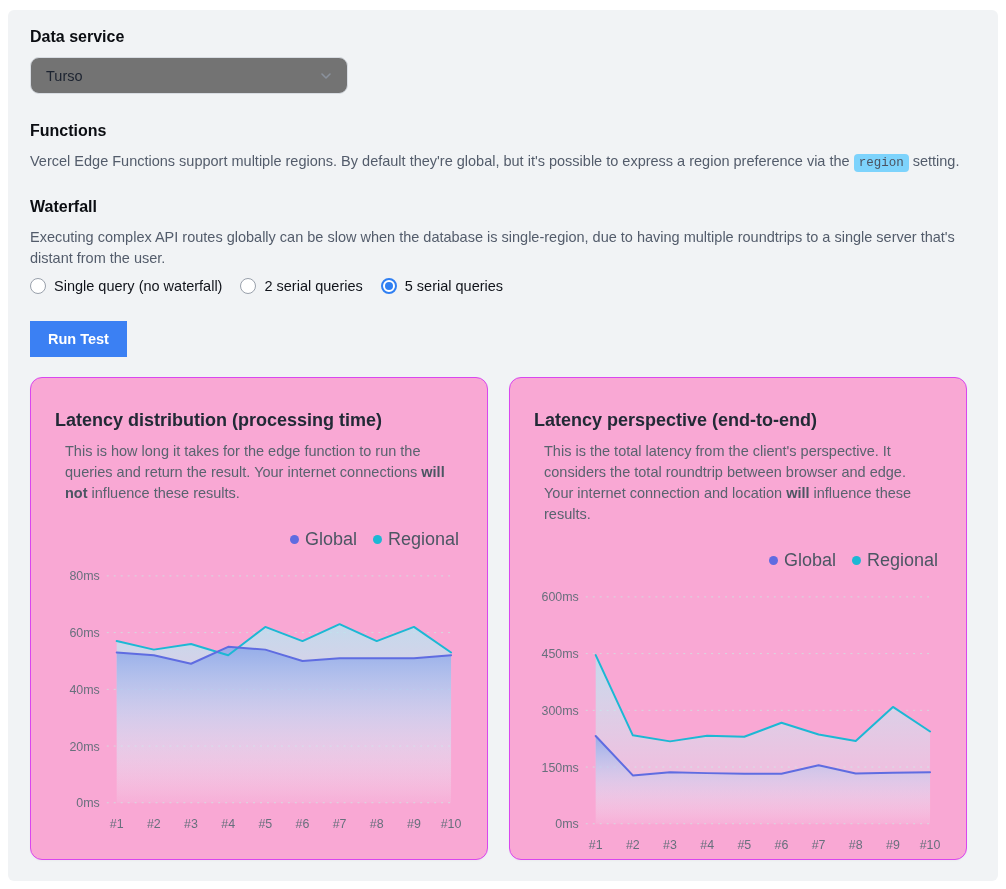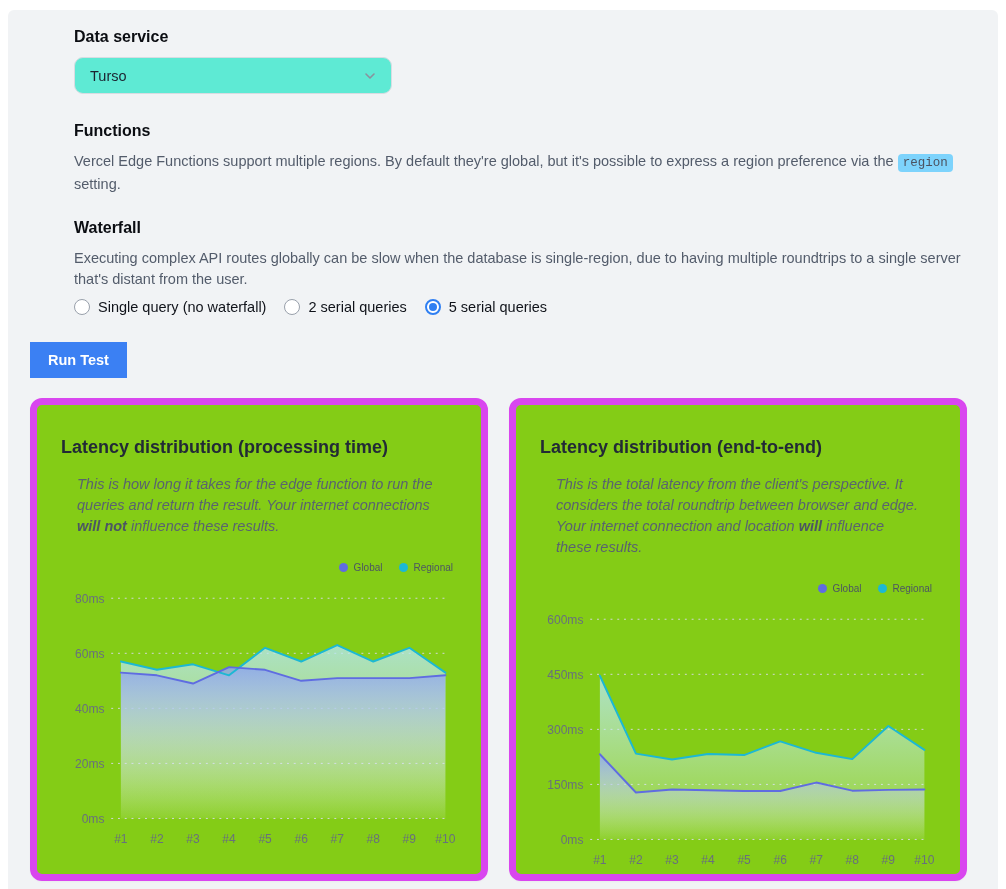--- a/index.html
+++ b/index.html
@@ -12,7 +12,7 @@
   .section-title {
     font-size:16px; font-weight:700; color:#0b0d12; margin:0 0 11px 0;
   }
-  .section { margin-bottom:0;margin-left:44px; }
+  .section { margin-bottom:0; }
   .mt-lg { margin-top:28px; }
   .mt-md { margin-top:24px; }
   .select {

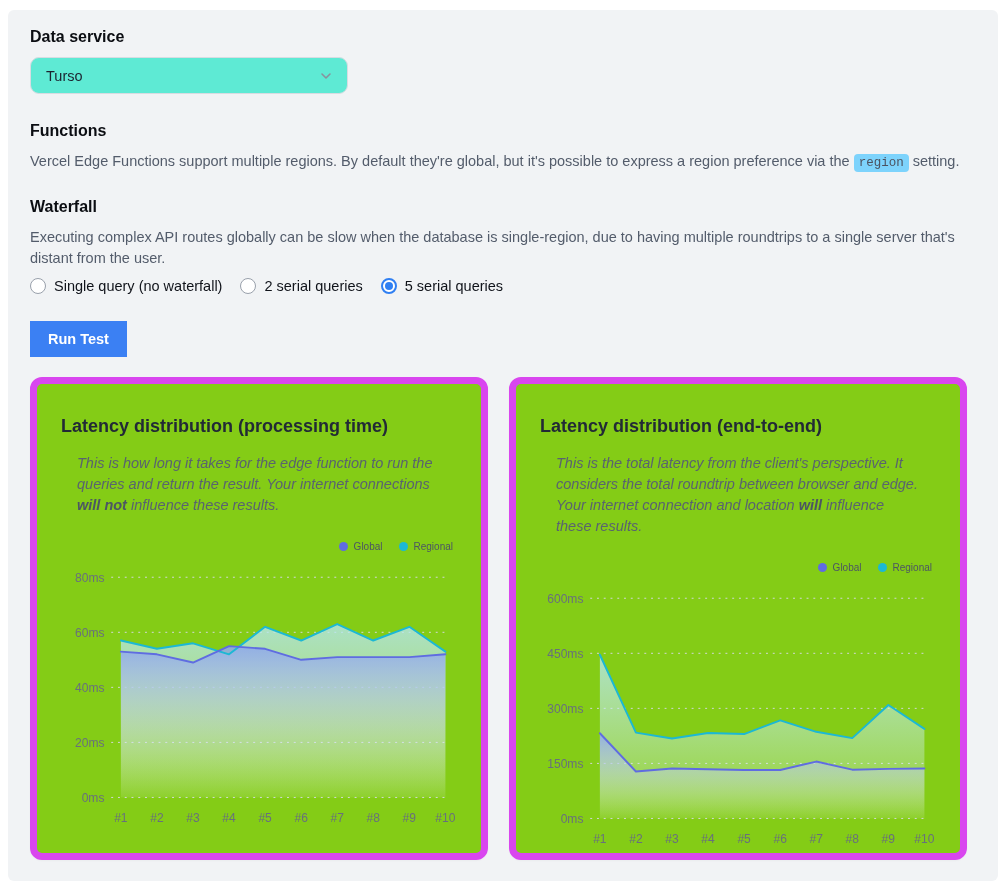--- a/index.html
+++ b/index.html
@@ -16,7 +16,7 @@
   .mt-lg { margin-top:28px; }
   .mt-md { margin-top:24px; }
   .select {
-    width:318px; height:37px; background:#5eead4; border:1px solid #d8dce2;
+    width:318px; height:37px; background:#737373; border:1px solid #d8dce2;
     border-radius:9px; display:flex; align-items:center; justify-content:space-between;
     padding:0 13px 0 15px; cursor:pointer; font-size:14.5px; color:#1c2330;
   }

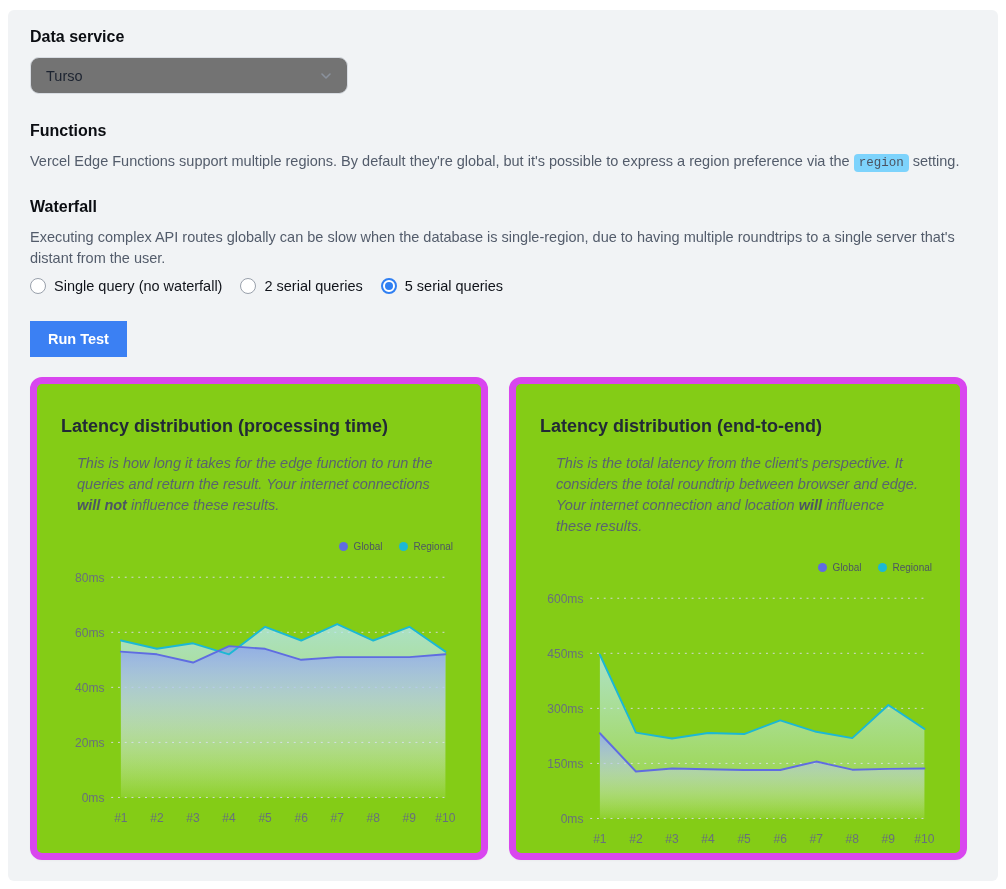--- a/index.html
+++ b/index.html
@@ -47,7 +47,7 @@
   }
   .cards { display:flex; gap:21px; margin-top:20px; }
   .card {
-    width:458px; height:483px; background:#84cc16; border:7px solid #d946ef;
+    width:458px; height:483px; background:#f9a8d4; border:1px solid #d946ef;
     border-radius:12px; padding:18px 24px; box-shadow:0 1px 2px rgba(16,24,40,.03);
   }
   .card-title { font-size:18px; font-weight:700; color:#222a36; margin:14px 0 7px 0; }

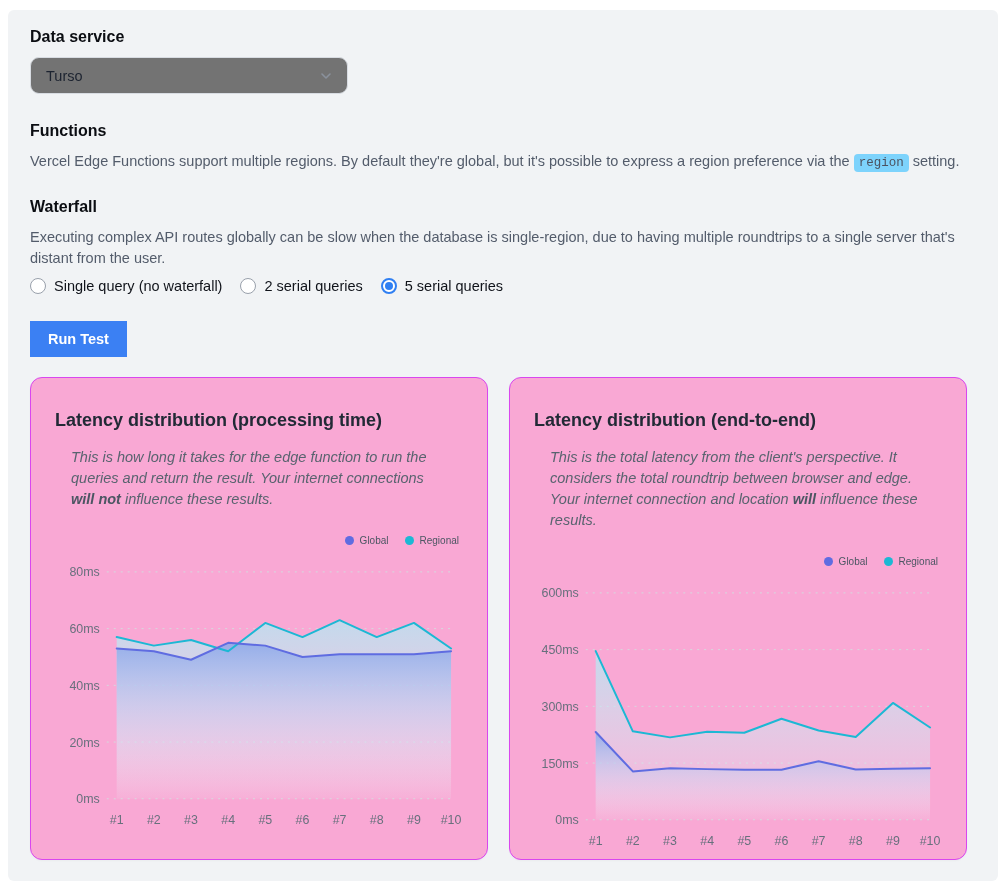--- a/index.html
+++ b/index.html
@@ -154,7 +154,7 @@
         </div>
     </div>
     <div class="card">
-      <h3 class="card-title">Latency distribution (end-to-end)</h3>
+      <h3 class="card-title">Latency perspective (end-to-end)</h3>
       <p class="card-desc"><span>This is the total latency from the client's perspective. It considers the total roundtrip between browser and edge. Your internet connection and location </span><b>will</b><span> influence these results.</span></p>
       <div class="legend">
           <span class="legend-item">

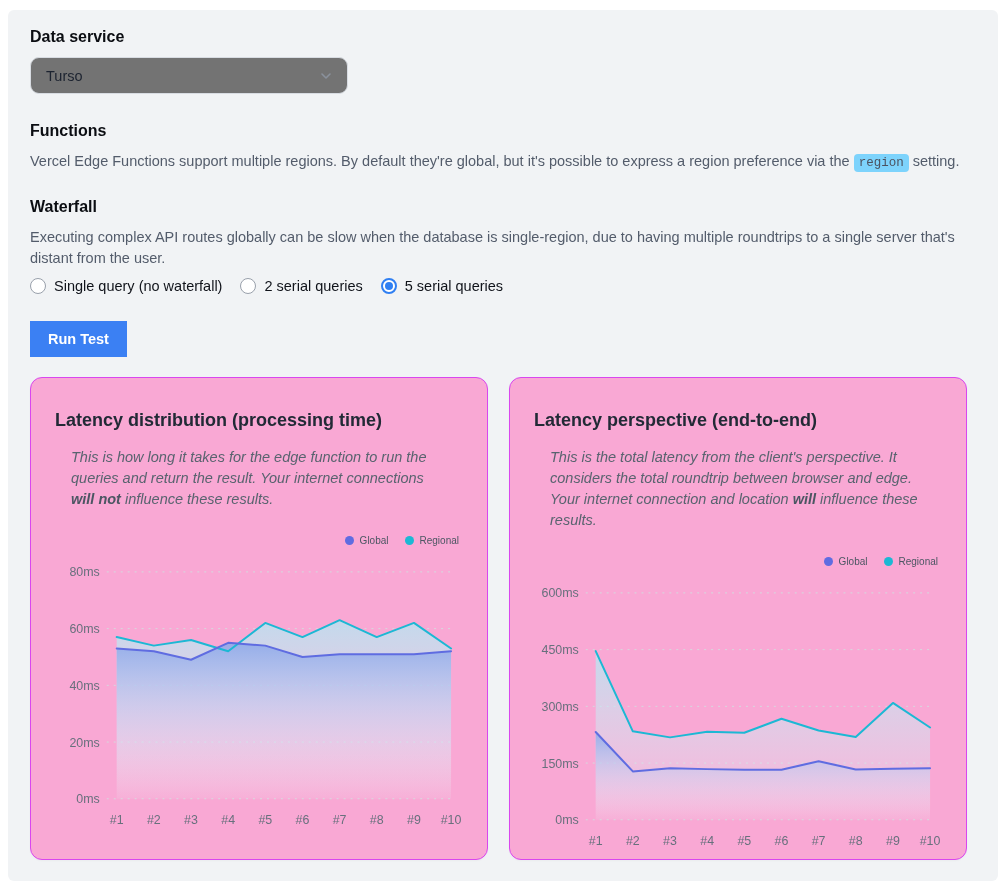--- a/index.html
+++ b/index.html
@@ -51,7 +51,7 @@
     border-radius:12px; padding:18px 24px; box-shadow:0 1px 2px rgba(16,24,40,.03);
   }
   .card-title { font-size:18px; font-weight:700; color:#222a36; margin:14px 0 7px 0; }
-  .card-desc { font-size:14.5px; color:#59636f; line-height:21px; margin:16px; max-width:400px;font-style:italic; }
+  .card-desc { font-size:14.5px; color:#59636f; line-height:21px; margin:10px; max-width:400px; }
   .card-desc b { font-weight:700; color:#4c5663; }
   .legend { display:flex; justify-content:flex-end; gap:16px; margin:25px 4px 4px 0; }
   .legend-item { display:flex; align-items:center; gap:6px; font-size:10px; color:#4c5663; }

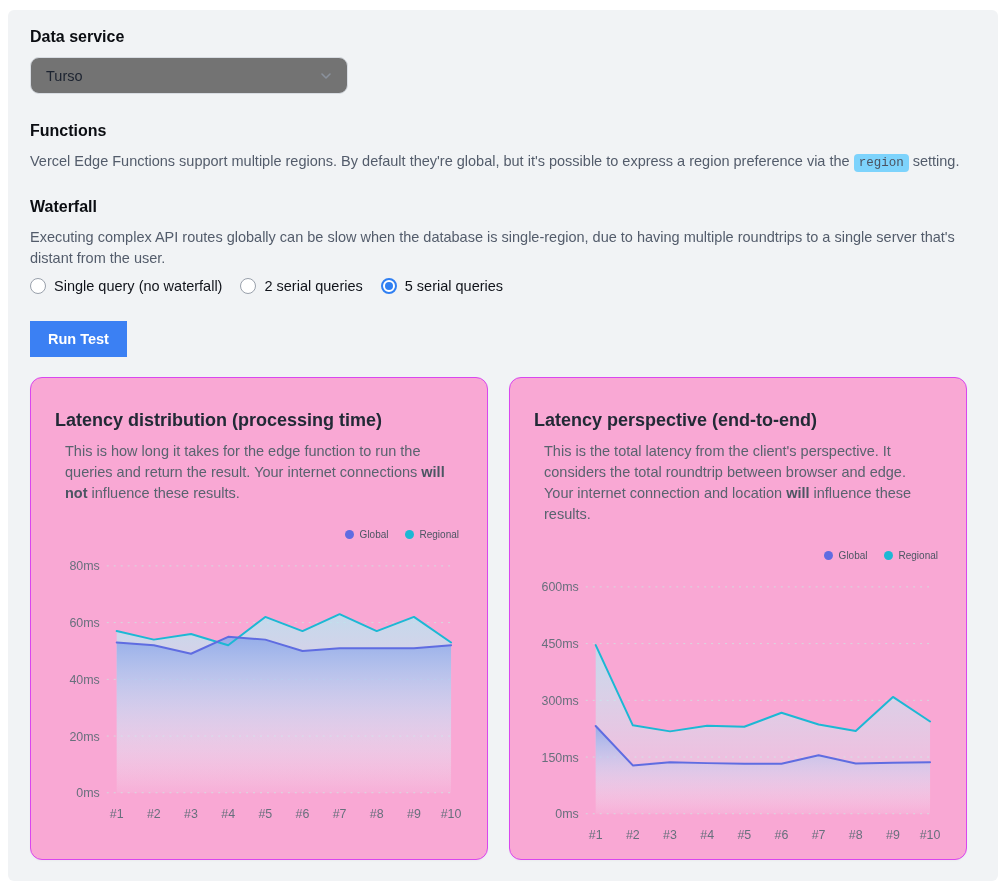--- a/index.html
+++ b/index.html
@@ -54,7 +54,7 @@
   .card-desc { font-size:14.5px; color:#59636f; line-height:21px; margin:10px; max-width:400px; }
   .card-desc b { font-weight:700; color:#4c5663; }
   .legend { display:flex; justify-content:flex-end; gap:16px; margin:25px 4px 4px 0; }
-  .legend-item { display:flex; align-items:center; gap:6px; font-size:10px; color:#4c5663; }
+  .legend-item { display:flex; align-items:center; gap:6px; font-size:18px; color:#4c5663; }
   .legend-dot { width:9px; height:9px; border-radius:50%; display:inline-block; }
   .chart-wrap { margin-top:2px; }
   .chart-wrap svg { display:block; width:100%; height:auto; }

